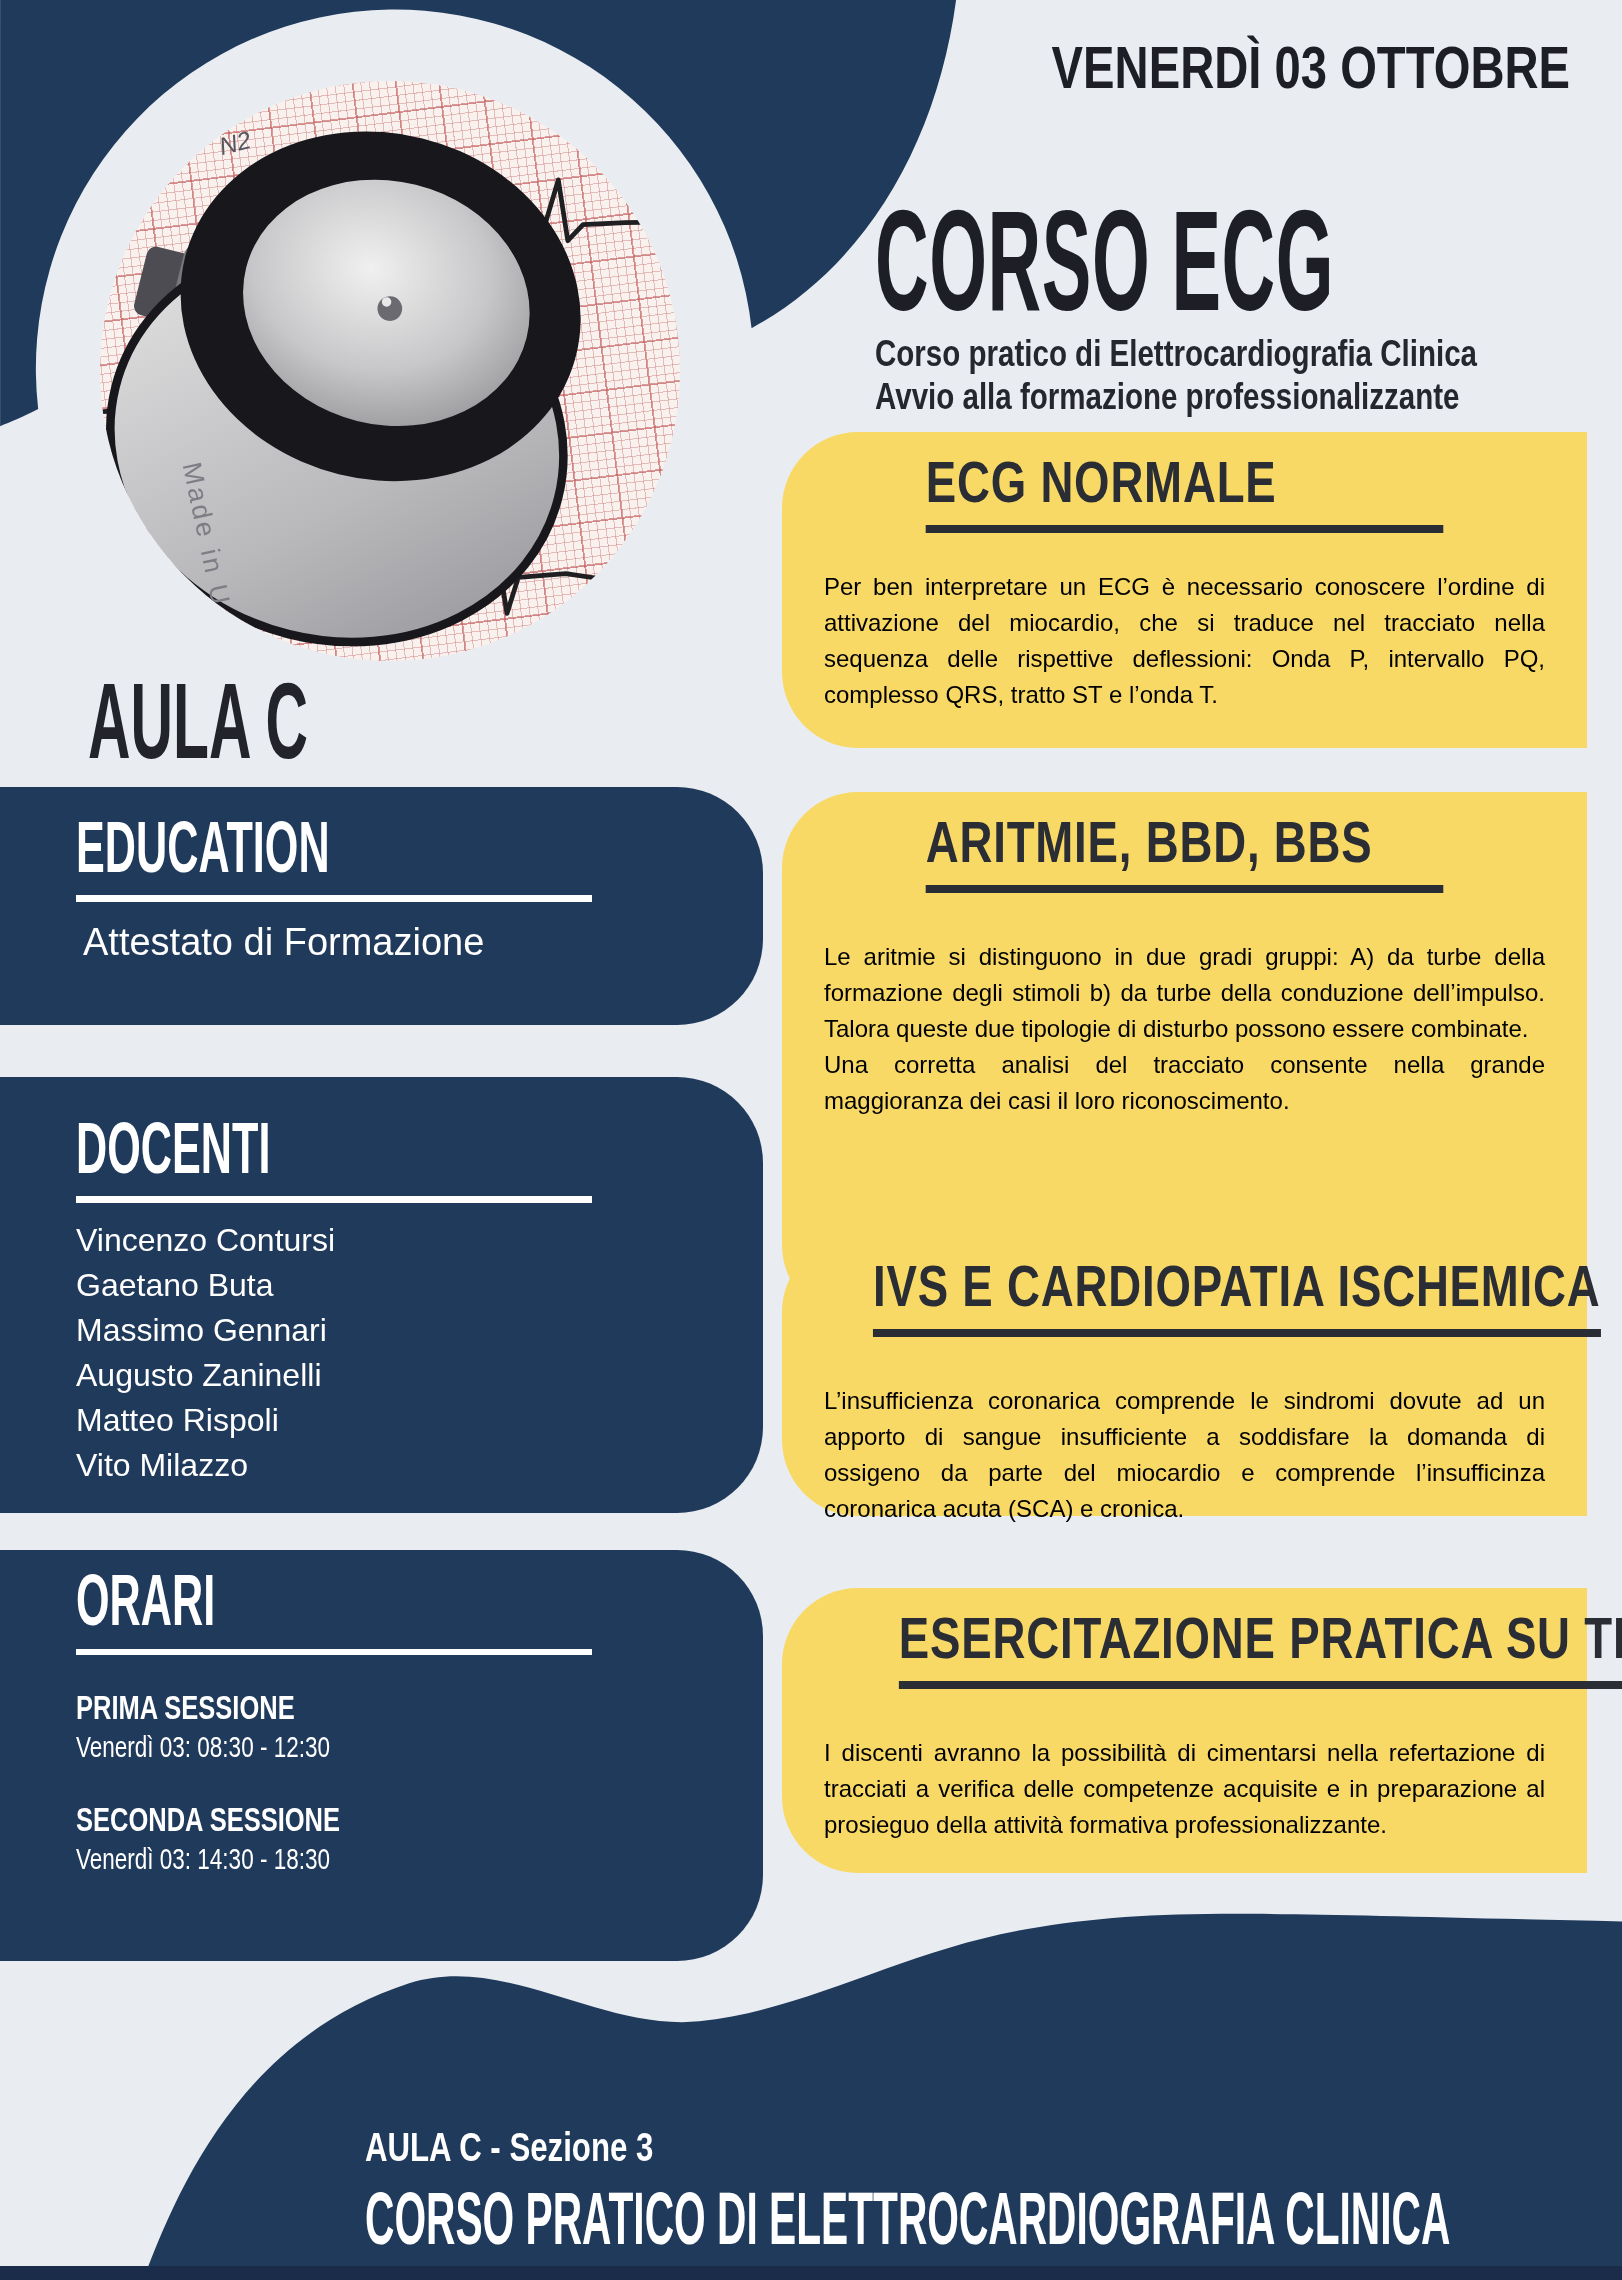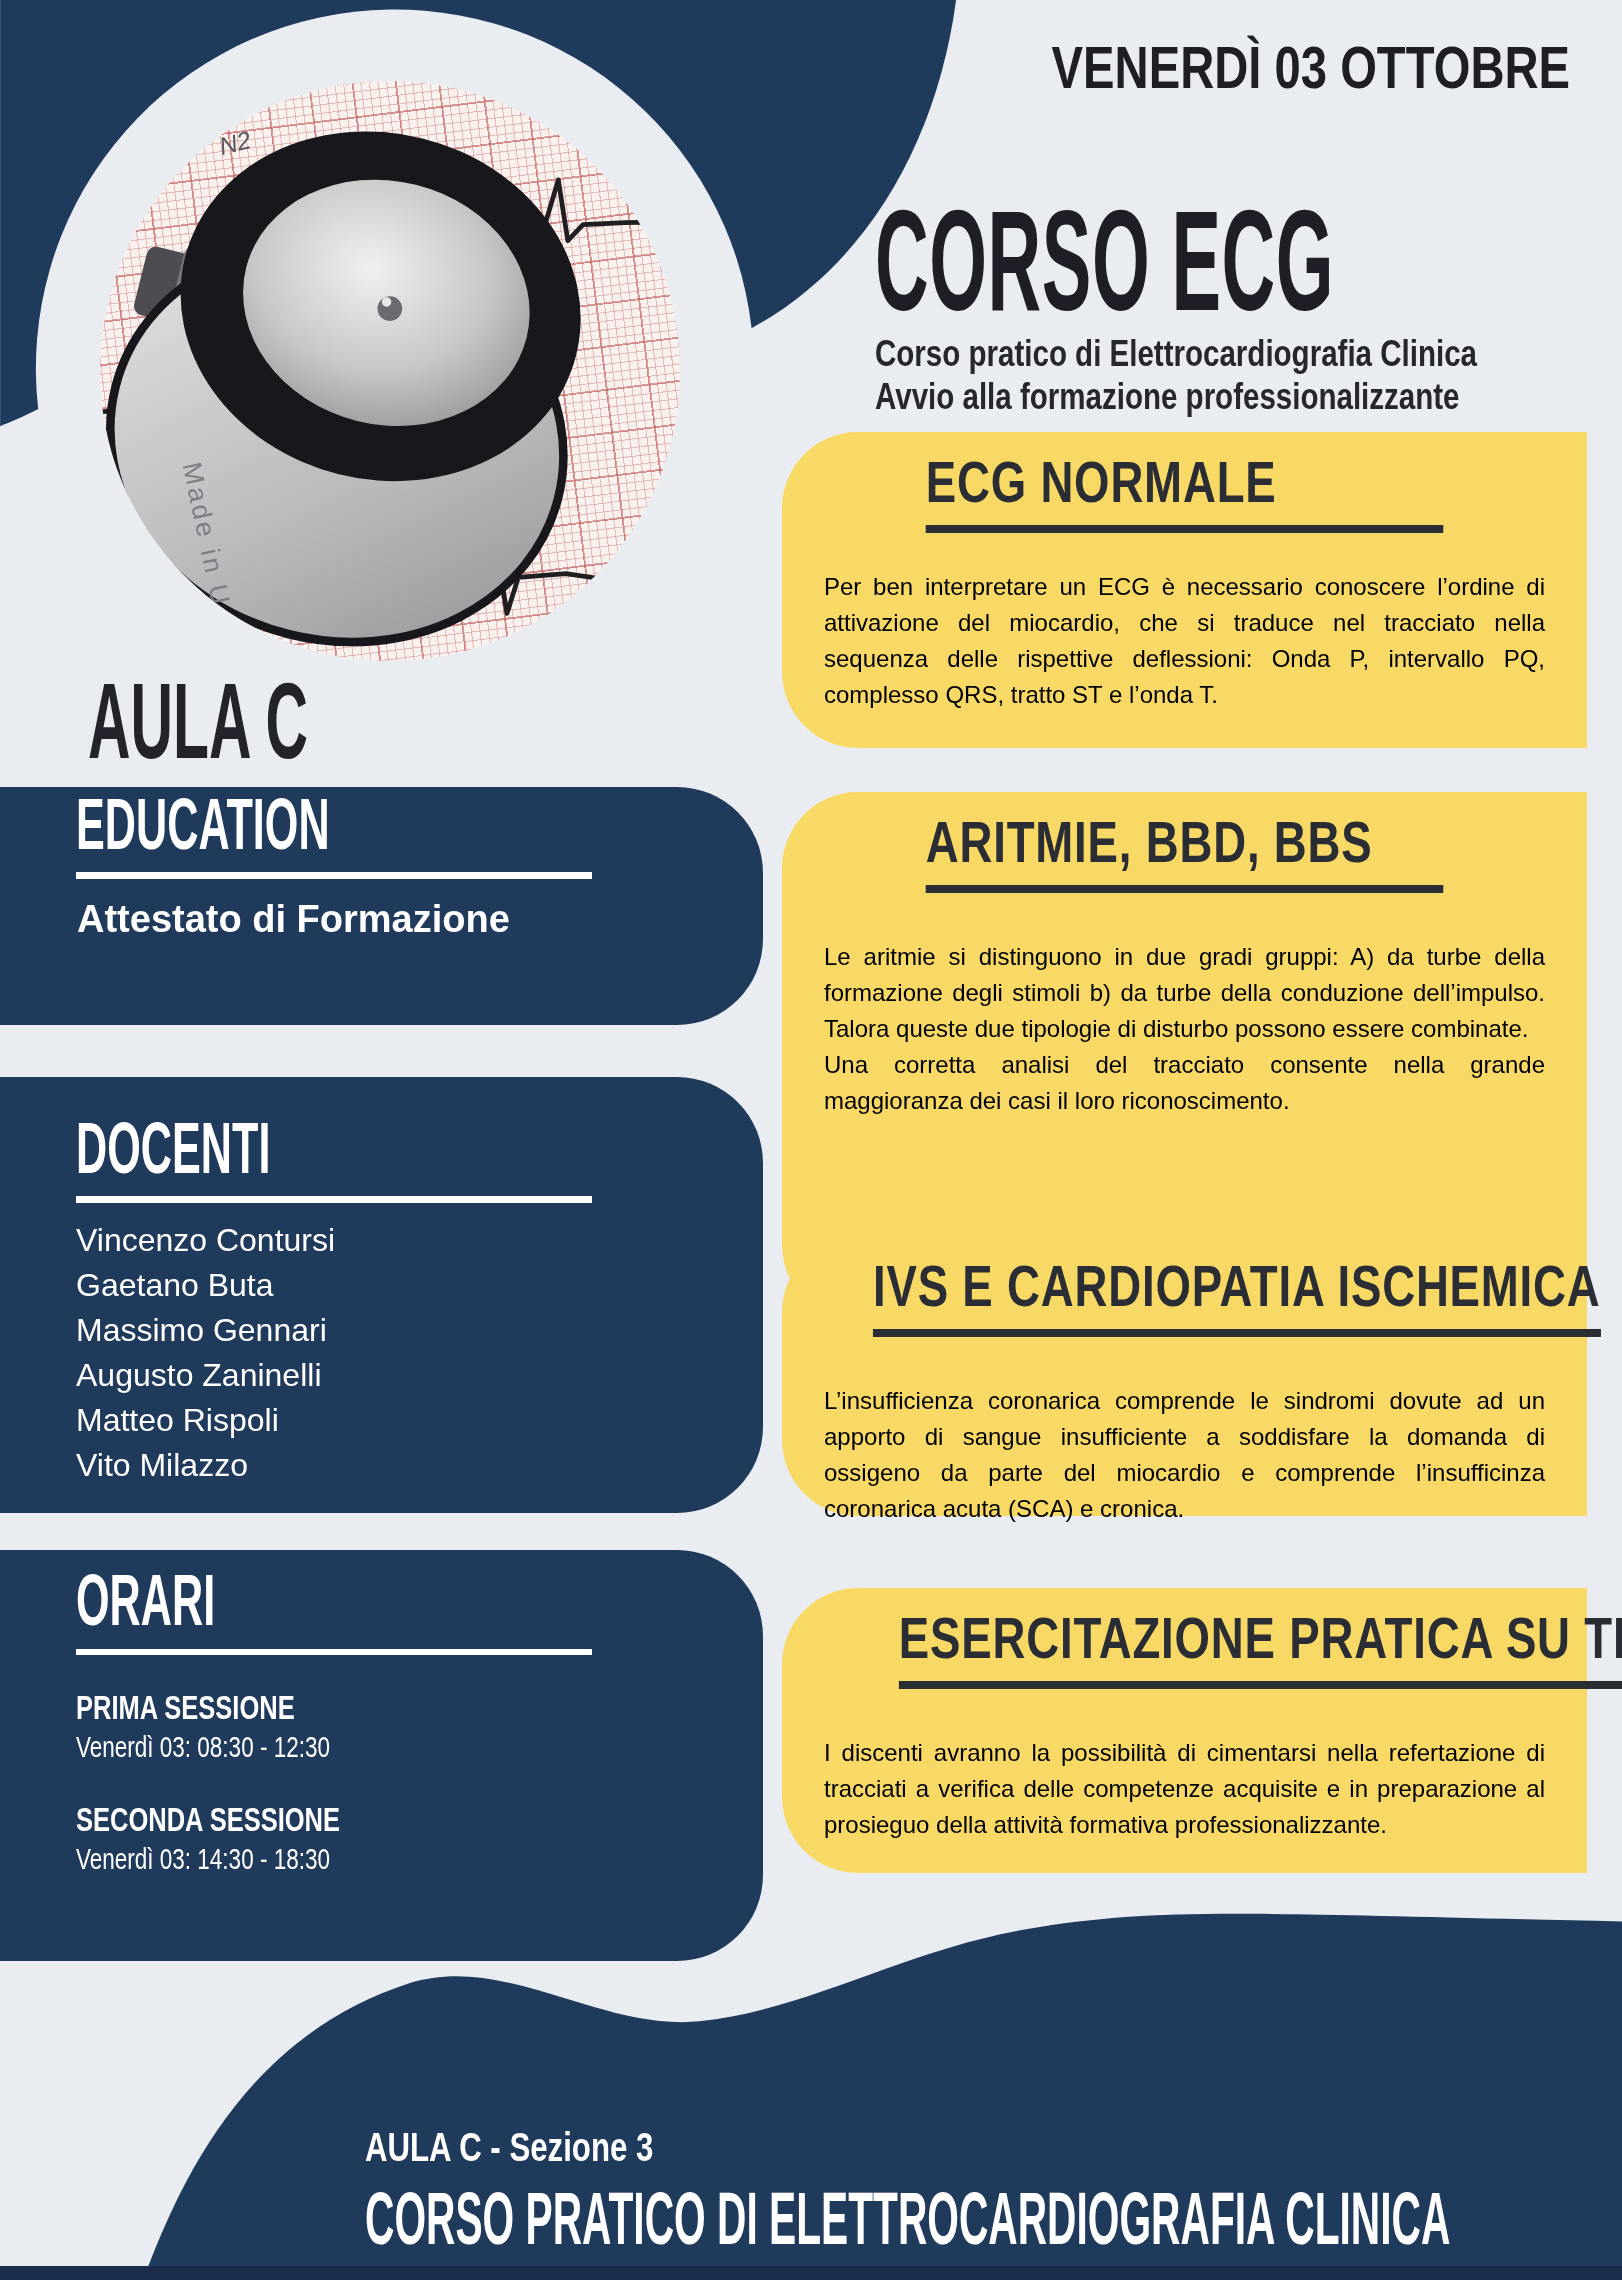--- a/index.html
+++ b/index.html
@@ -28,7 +28,7 @@
     border-radius:0 86px 86px 0; color:#fff; box-sizing:border-box;
     padding-left:76px; padding-right:57px;
   }
-  .edu-box{top:787px; height:238px; }
+  .edu-box{top:787px; height:238px; padding-top:23px;}
   .doc-box{top:1077px; height:436px; padding-top:34px;}
   .ora-box{top:1550px; height:411px; padding-top:13.3px;}
   .l-title{display:inline-block; font-weight:700; font-size:72px; line-height:74px;

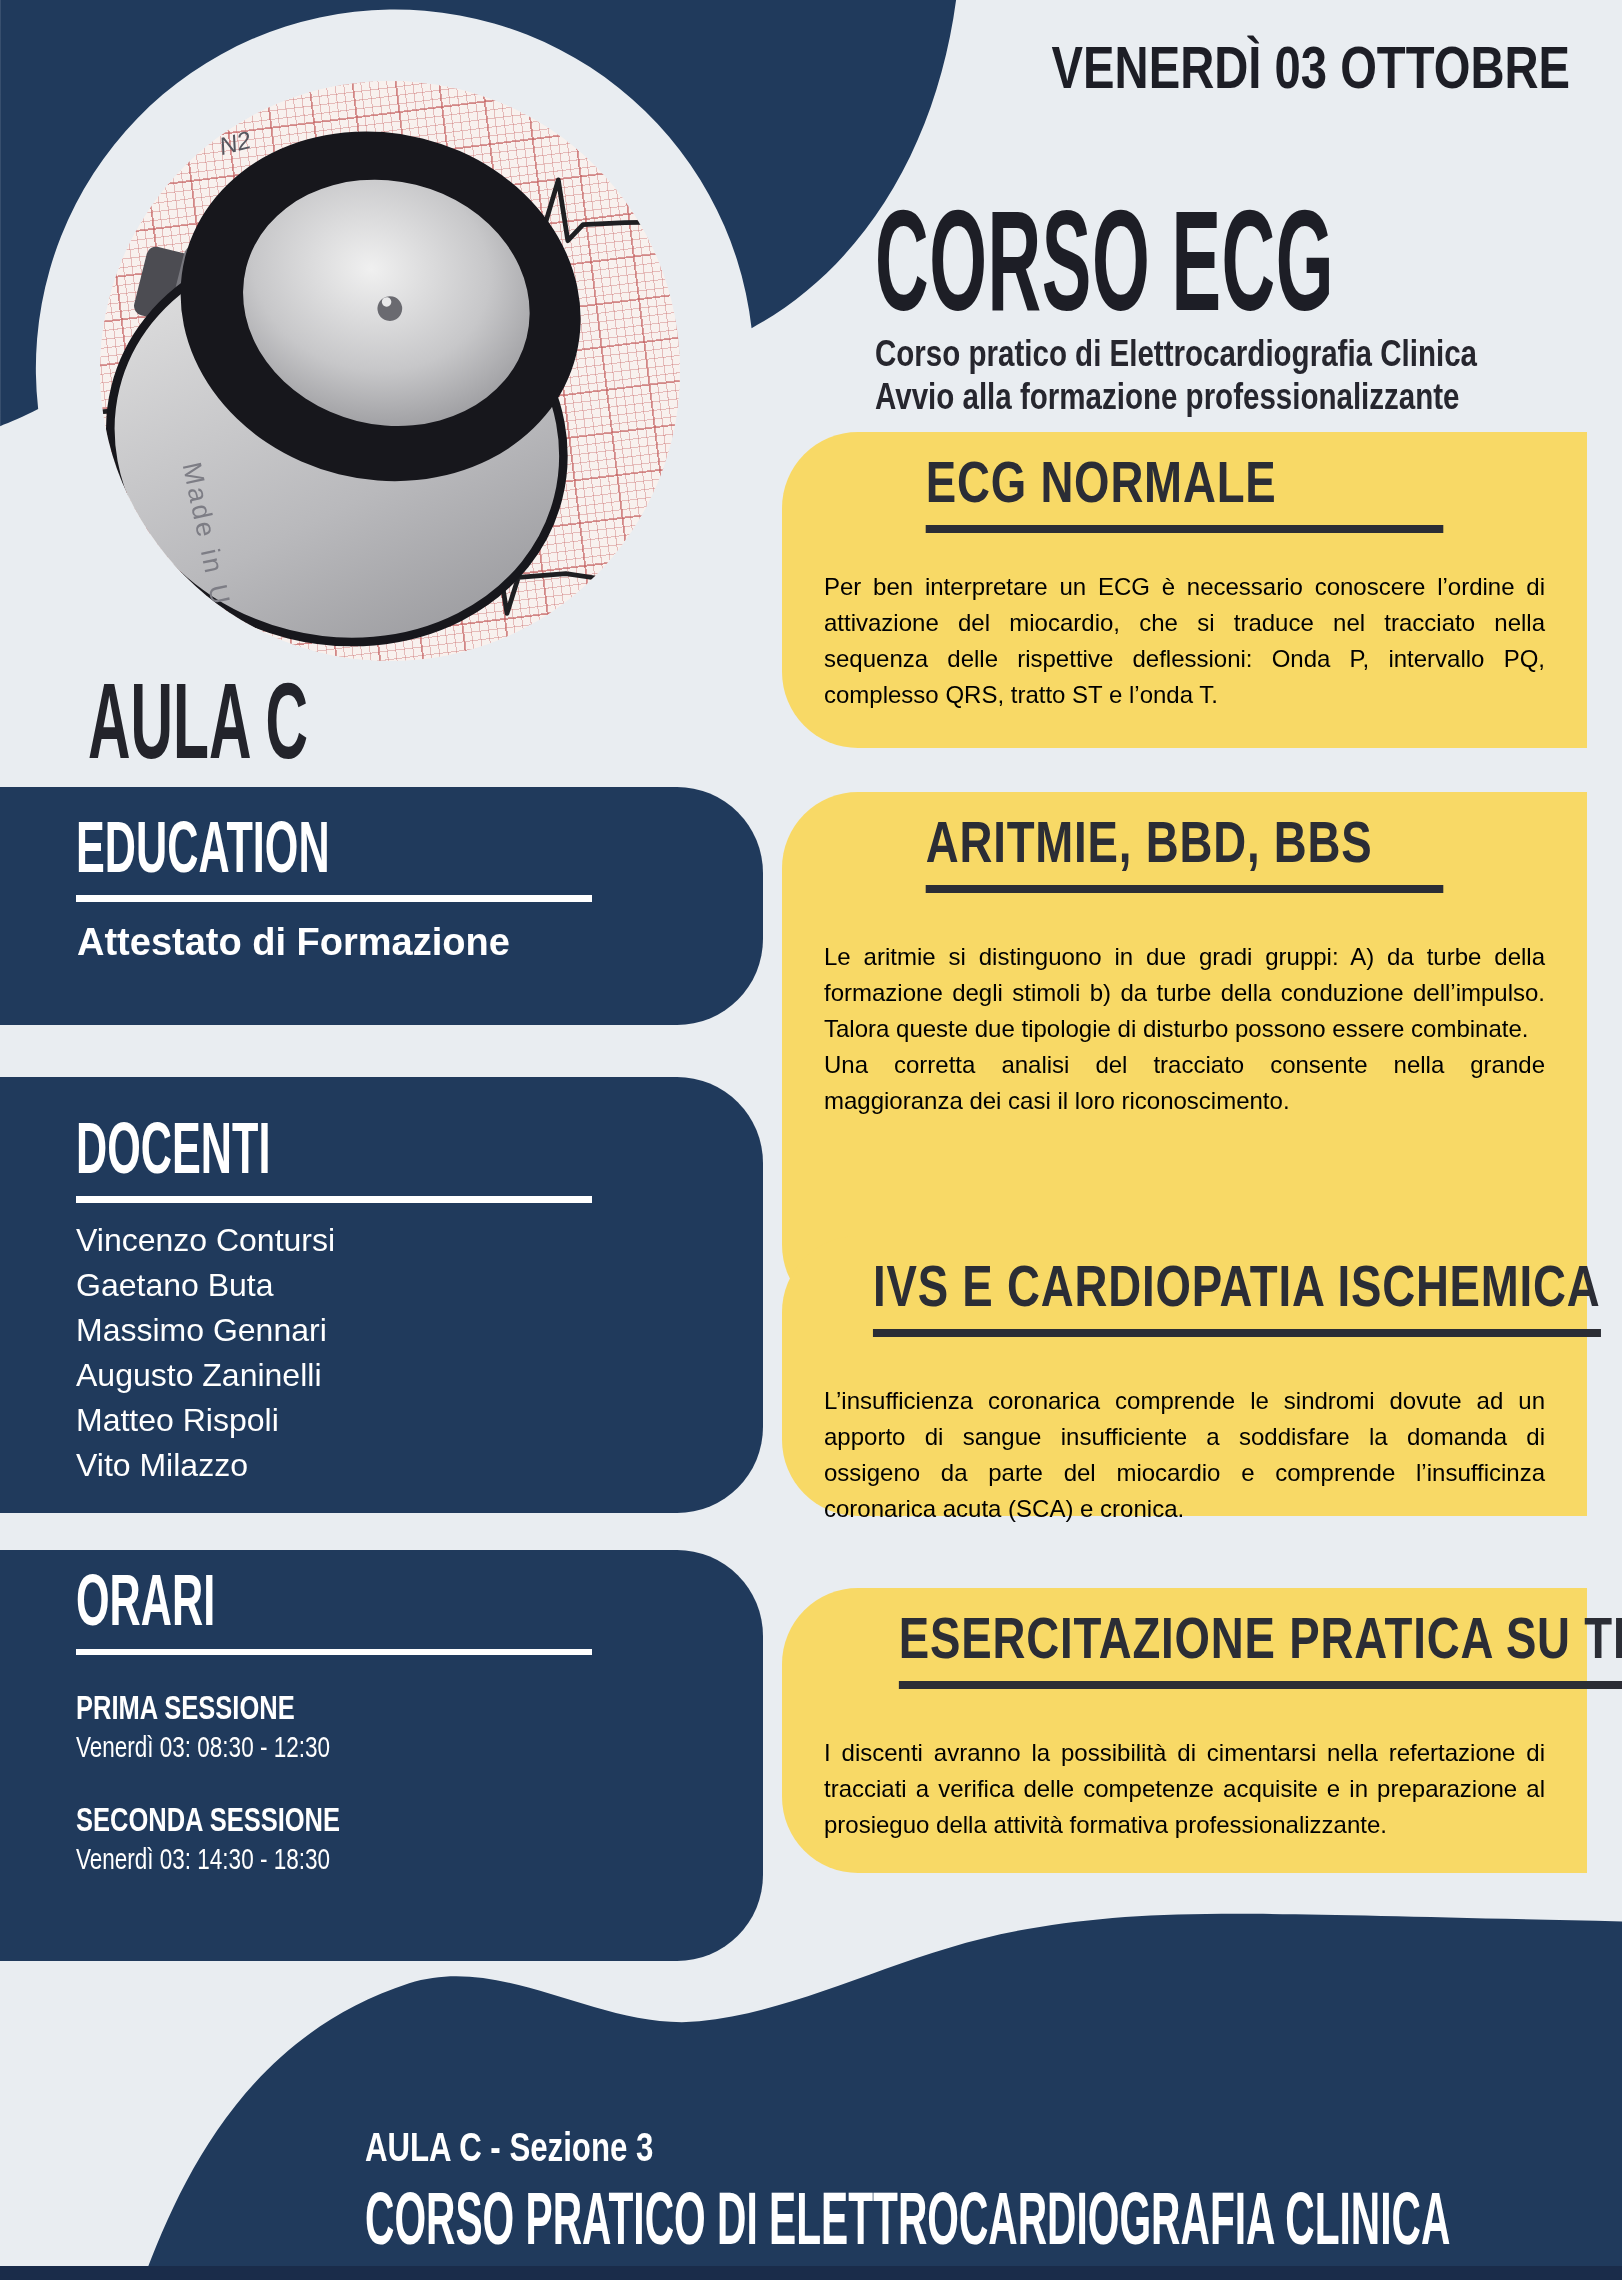--- a/index.html
+++ b/index.html
@@ -34,7 +34,7 @@
   .l-title{display:inline-block; font-weight:700; font-size:72px; line-height:74px;
     transform:scaleX(.60); transform-origin:left top; white-space:nowrap; color:#fff;}
   .l-underline{width:516px; height:6.7px; background:#fff; margin-top:11.4px;}
-  .edu-text{margin:19px 0 0 1px; font-size:38px; font-weight:700; color:#fff;}
+  .edu-text{margin:19px 0 0 7px; font-size:38px; font-weight:400; color:#fff;}
   .doc-list{list-style:none; margin:15px 0 0 0; padding:0;}
   .doc-list li{font-size:32px; line-height:45px; font-weight:400; color:#fff;}
   .sess-label{display:inline-block; margin-top:32px; font-size:34px; line-height:40px; font-weight:700;

